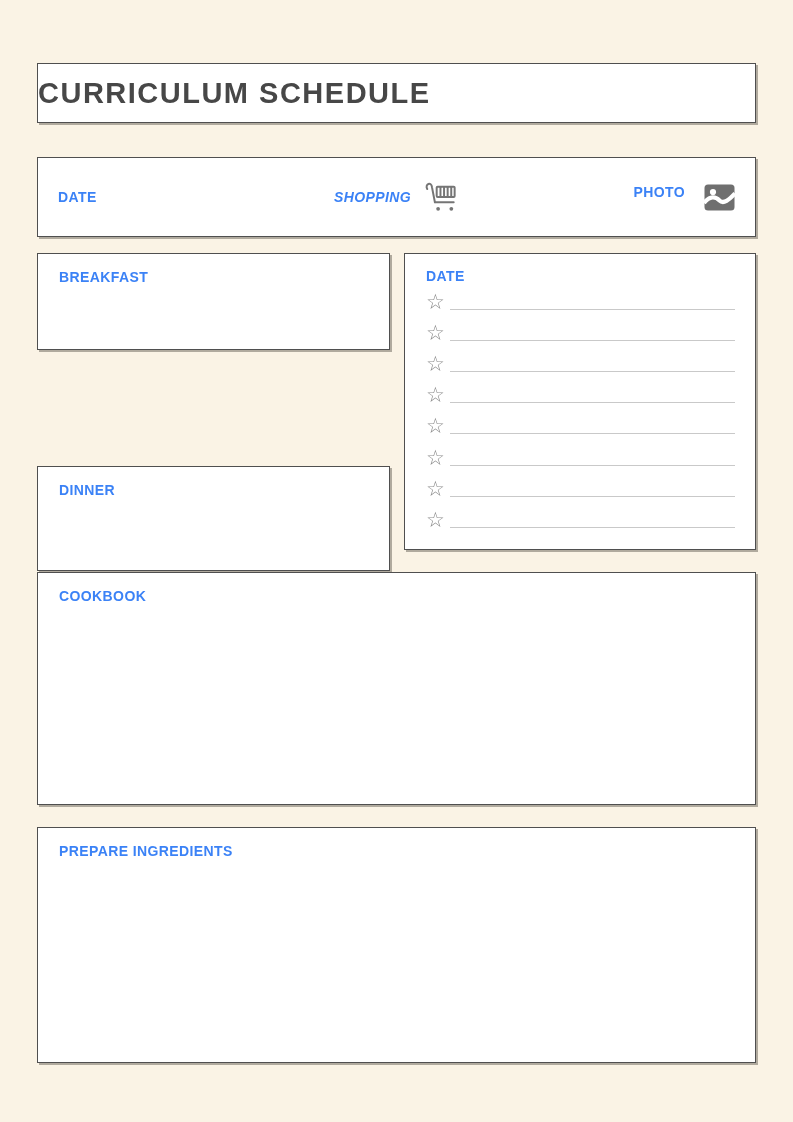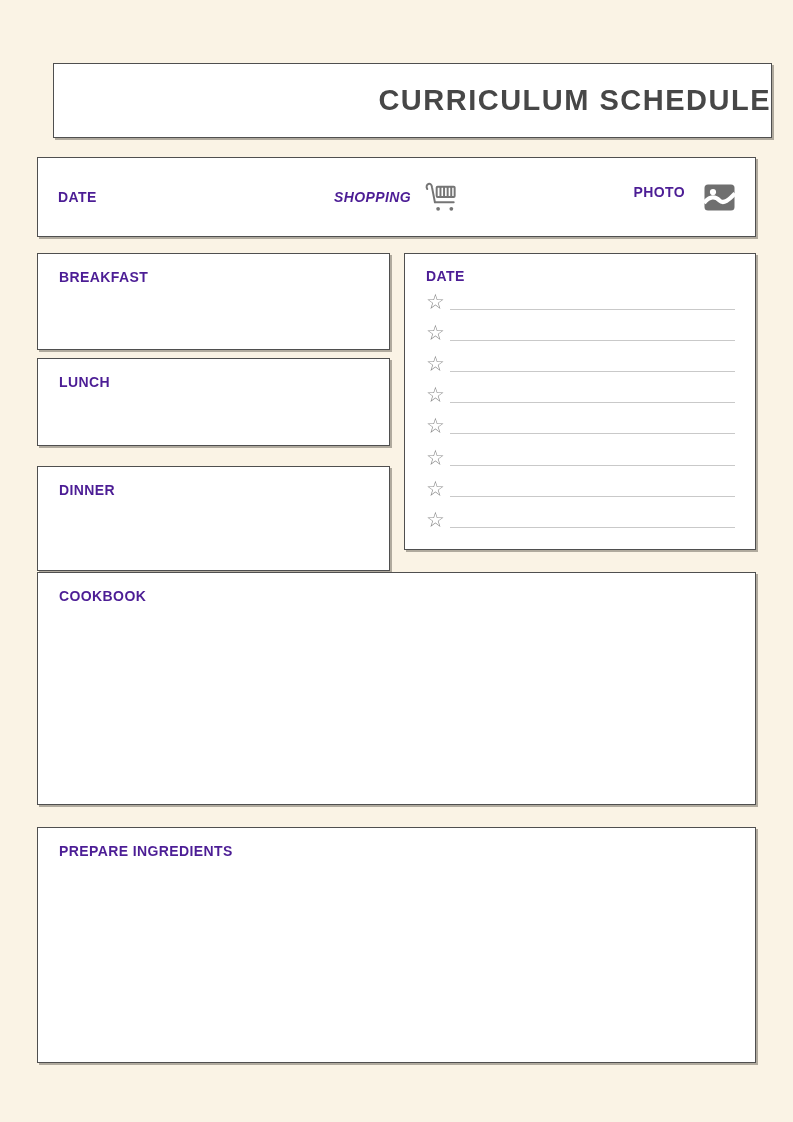--- a/index.html
+++ b/index.html
@@ -38,11 +38,10 @@
   
   .title-box {
     left: 37px; top: 63px;
-    width: 719px; height: 75px;
-    display: flex;
-    align-items: center;
-    justify-content: flex-end;
-    margin-left: 16px;
+    width: 719px; height: 60px;
+    display: flex;
+    align-items: center;
+    justify-content: flex-start;
   }
   .title-box h1 {
     margin: 0;

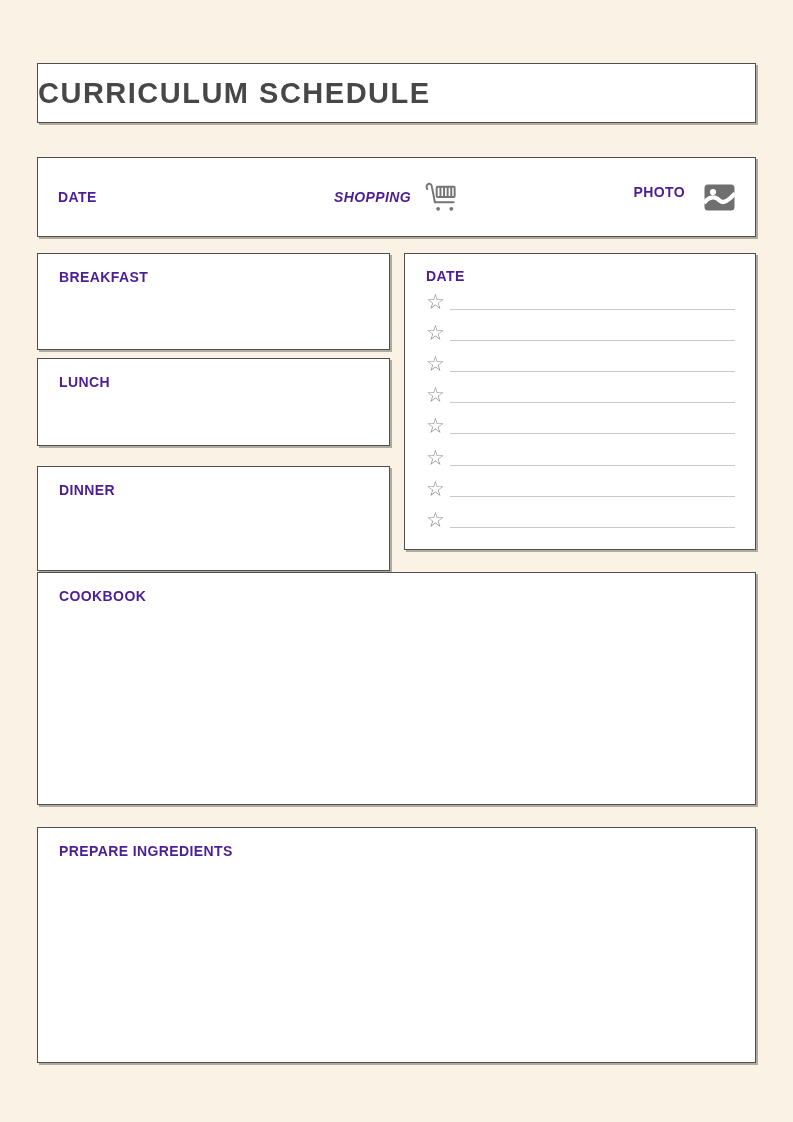--- a/index.html
+++ b/index.html
@@ -28,7 +28,7 @@
     font-size: 14px;
     font-weight: 700;
     letter-spacing: 0.4px;
-    color: #4c1d95;
+    color: #3b82f6;
   }
   .corner-label {
     position: absolute;

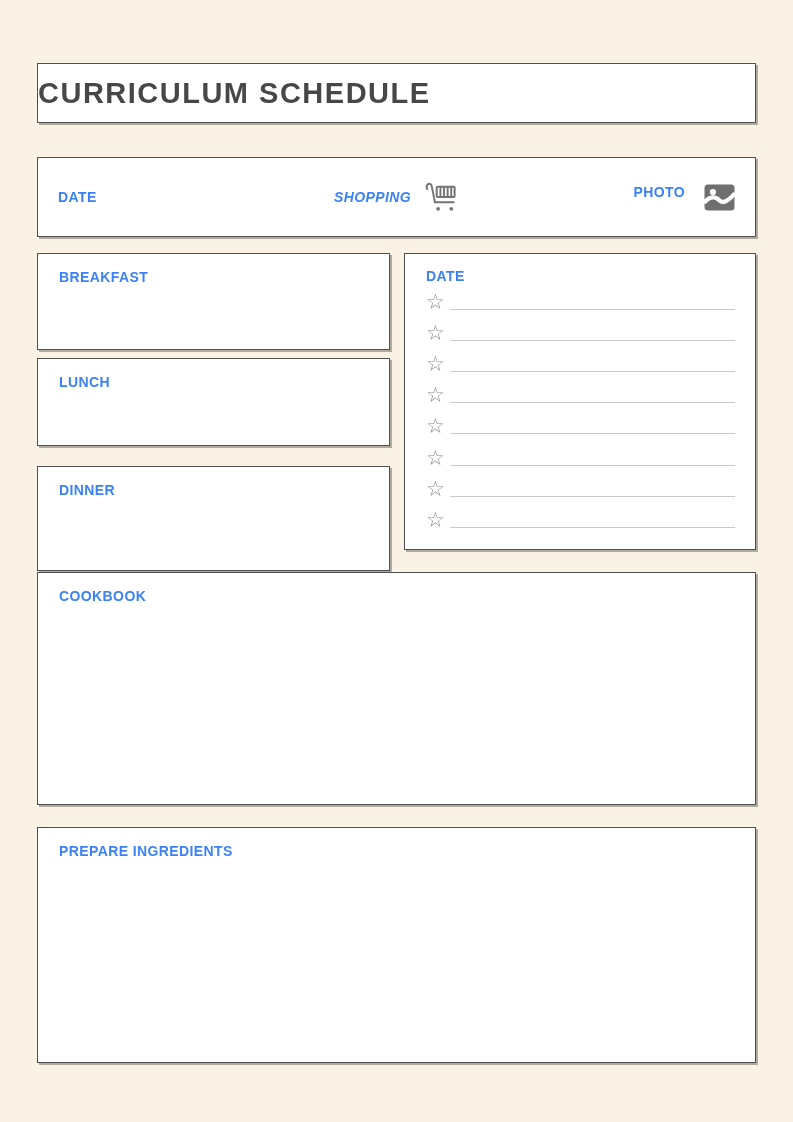--- a/index.html
+++ b/index.html
@@ -147,9 +147,6 @@
   <div class="box breakfast-box">
     <span class="label corner-label">BREAKFAST</span>
   </div>
-  <div class="box lunch-box">
-    <span class="label corner-label">LUNCH</span>
-  </div>
   <div class="box dinner-box">
     <span class="label corner-label">DINNER</span>
   </div>

